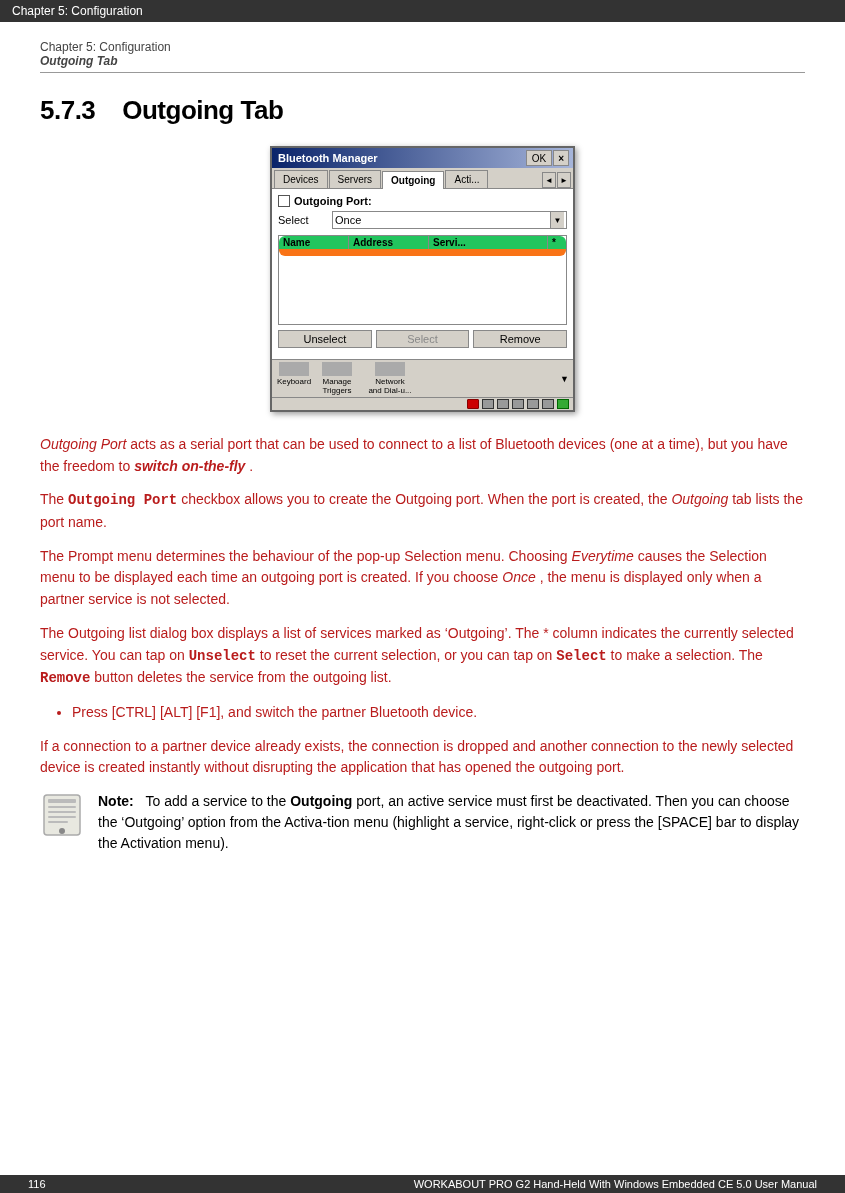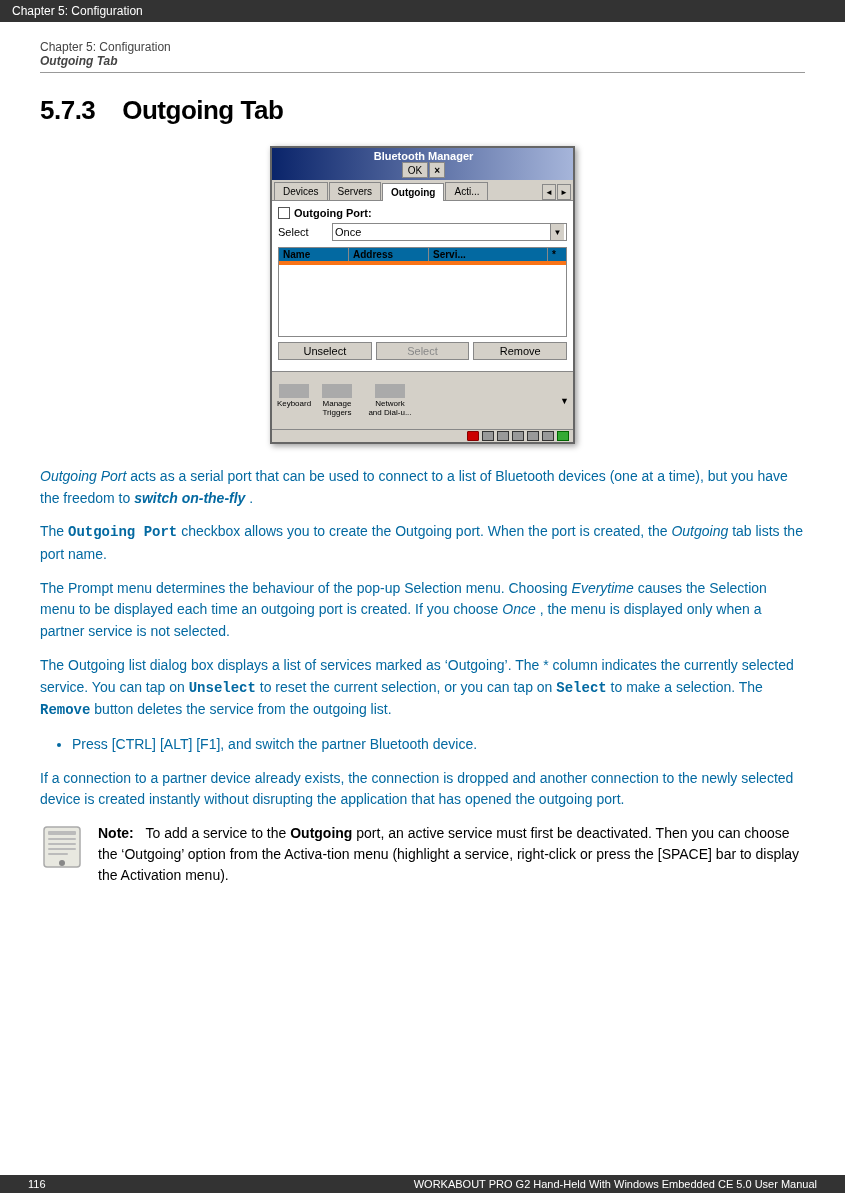--- a/index.html
+++ b/index.html
@@ -67,7 +67,6 @@
       display: flex;
       justify-content: space-between;
       align-items: center;
-      flex-direction: column;
     }
     .bt-title-bar .title-text { font-size: 11px; }
     .bt-title-bar .title-buttons {

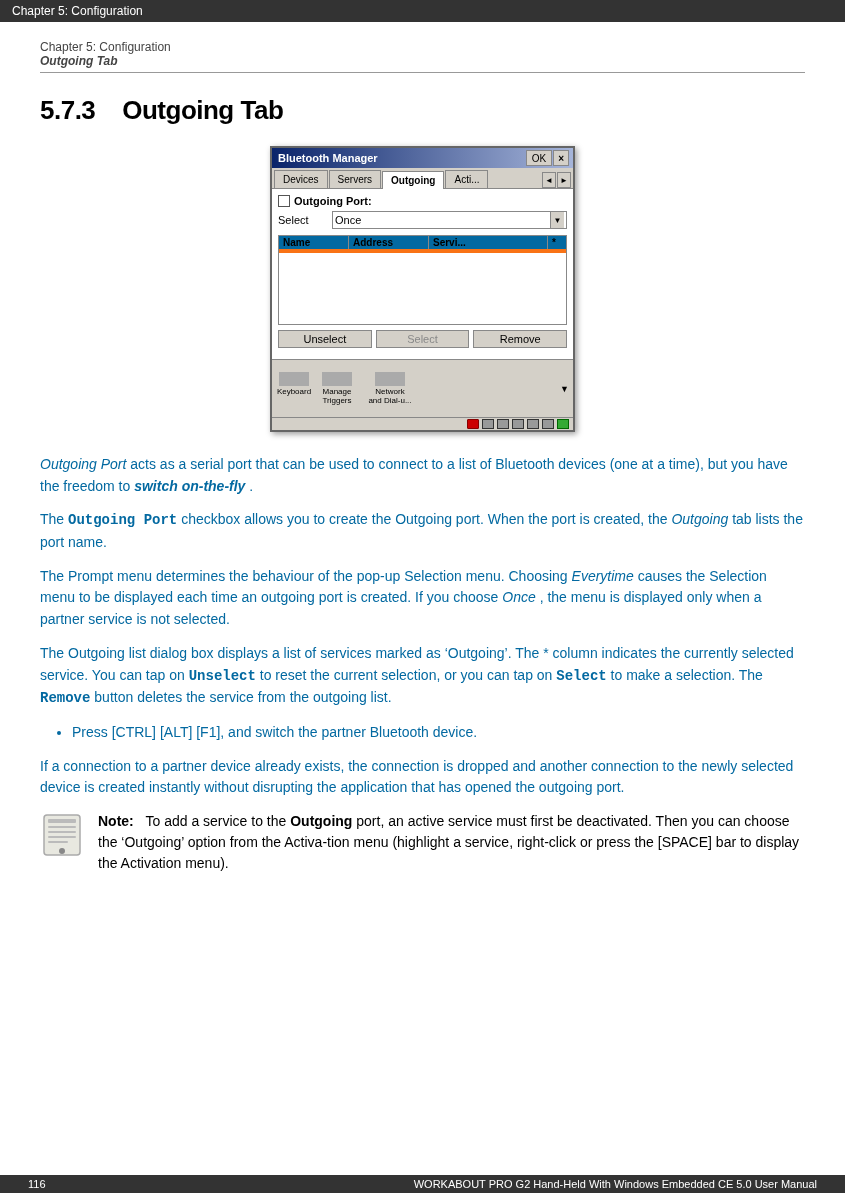--- a/index.html
+++ b/index.html
@@ -208,8 +208,9 @@
     }
     .bt-list-header {
       display: flex;
-      border-bottom: 4px solid #f97316;
-      background: #0369a1;
+      border-bottom: 7px solid #f97316;
+      background: #22c55e;
+      border-radius: 6px;
     }
     .bt-list-col {
       font-size: 10px;

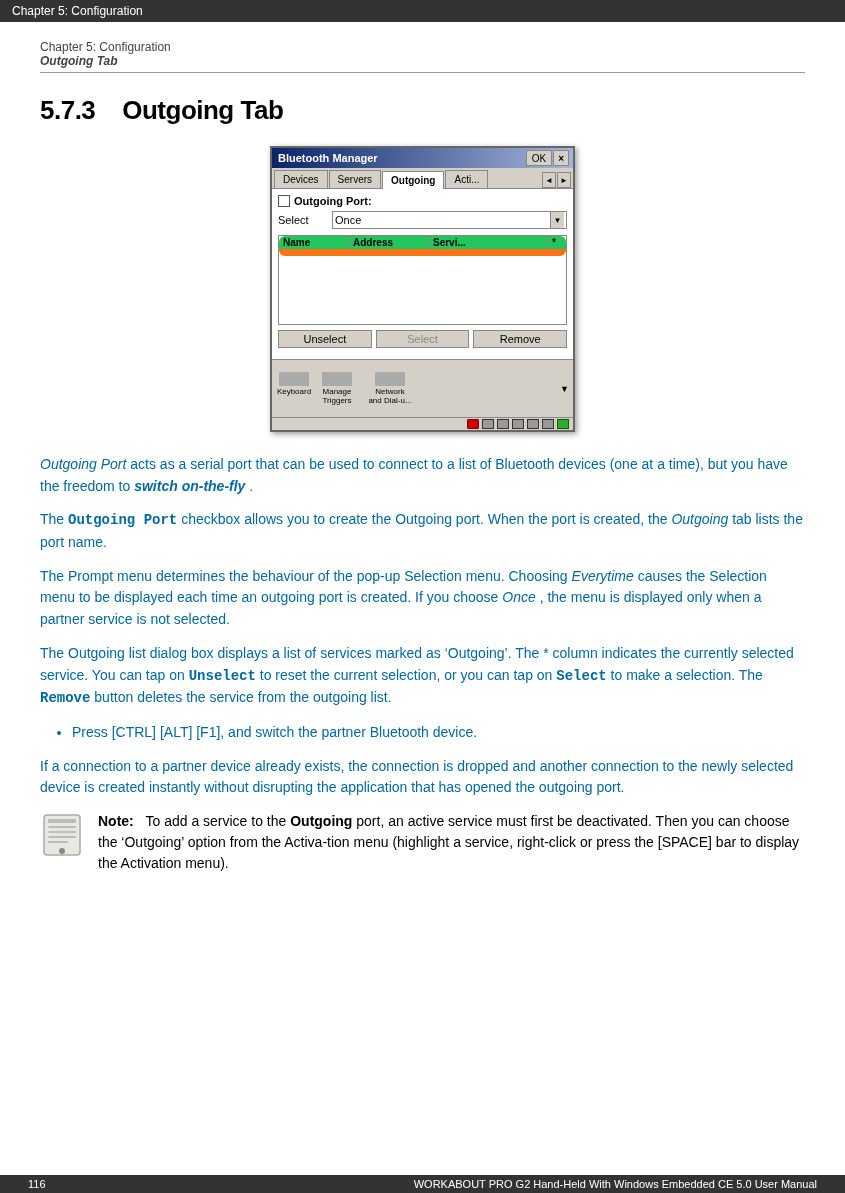--- a/index.html
+++ b/index.html
@@ -242,7 +242,7 @@
     .bt-taskbar {
       background: #d4d0c8;
       border-top: 1px solid #888;
-      padding: 12px 4px;
+      padding: 2px 4px;
       font-size: 9px;
       display: flex;
       justify-content: space-between;

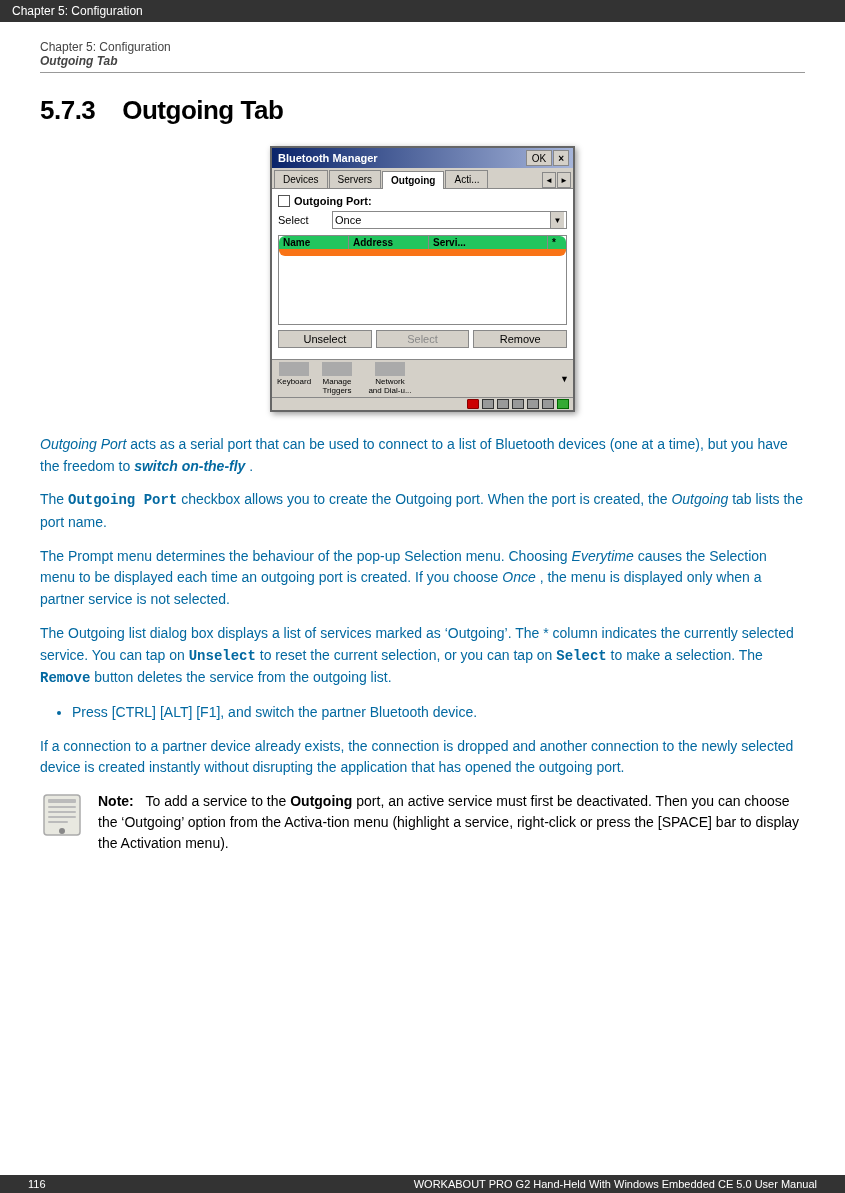--- a/index.html
+++ b/index.html
@@ -286,7 +286,7 @@
       font-size: 14px;
       line-height: 1.55;
       margin-bottom: 12px;
-      color: #0369a1;
+      color: #b91c1c;
     }
     .body-text p {
       margin-bottom: 12px;

